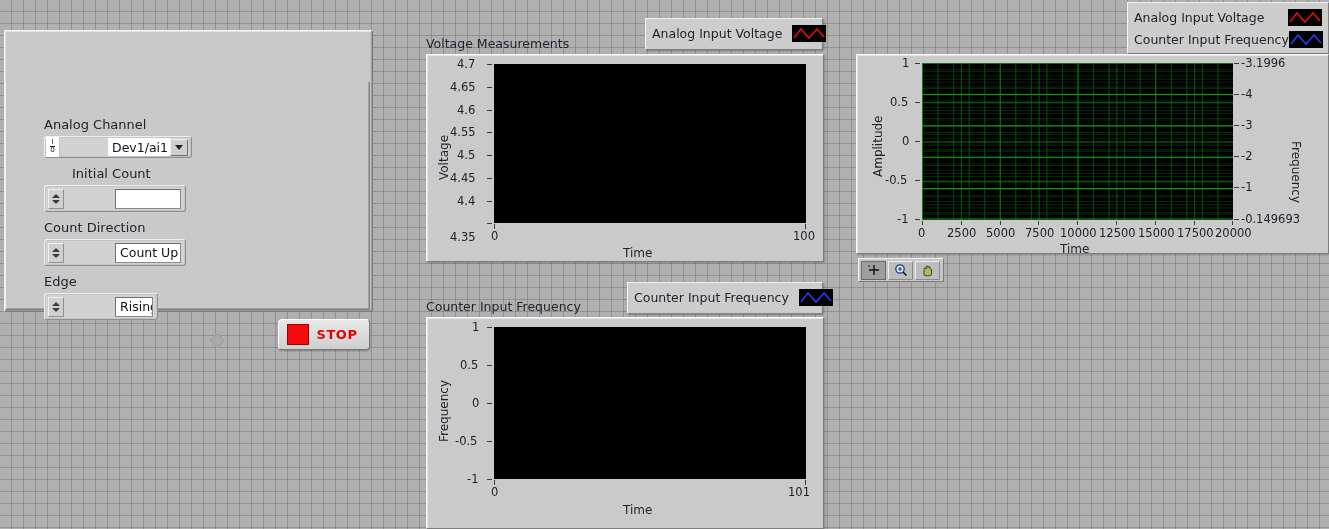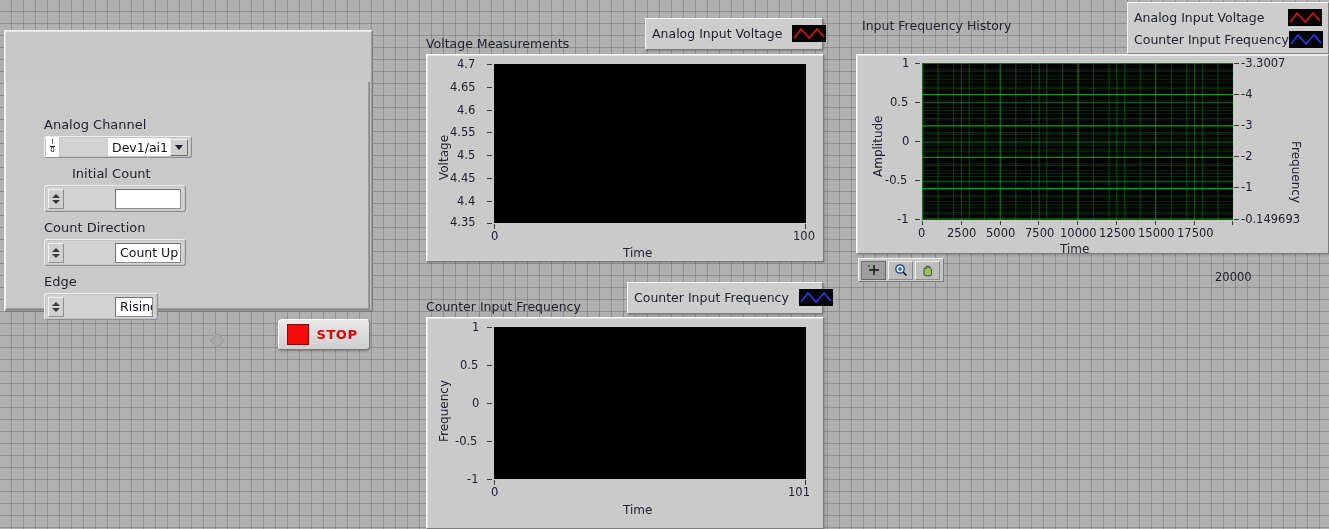--- a/index.html
+++ b/index.html
@@ -301,7 +301,6 @@
 </div>
 
 <div class="abs gtitle" style="left:862px;top:18px;line-height:16px;width:230px;">
-  <div>Input Frequency History</div>
 </div>
 
 <div class="abs legendbox" style="left:1127px;top:2px;width:202px;height:52px;">

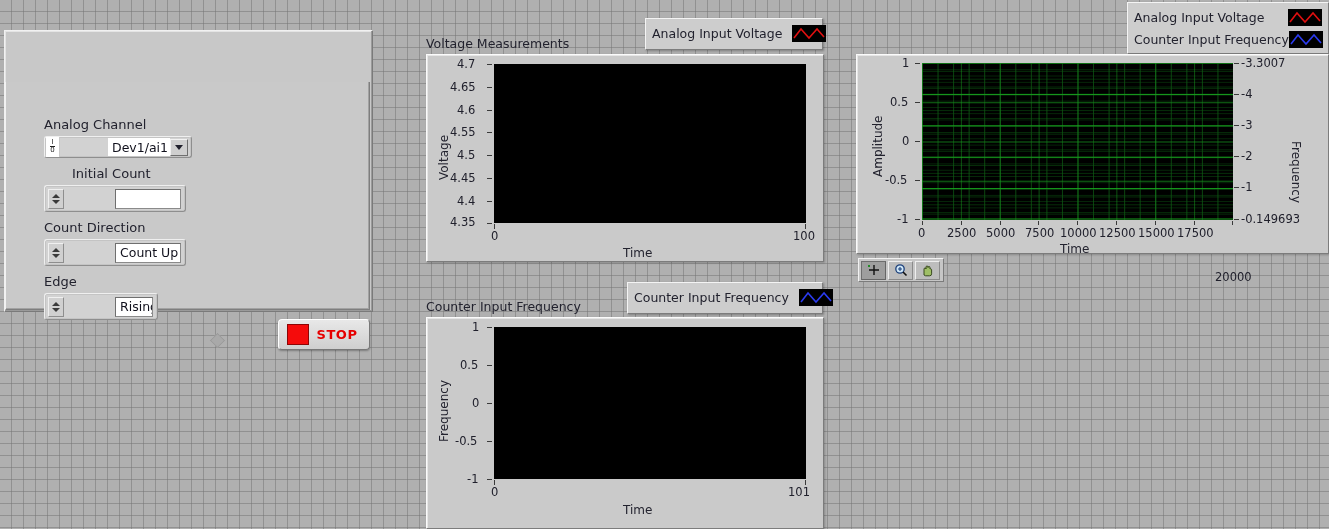--- a/index.html
+++ b/index.html
@@ -368,7 +368,7 @@
   <div class="tickmark" style="left:377px;top:101px;width:5px;height:1px;"></div>
   <div class="tickmark" style="left:377px;top:132px;width:5px;height:1px;"></div>
   <div class="tickmark" style="left:377px;top:164px;width:5px;height:1px;"></div>
-  <div class="tick" style="left:384px;top:1px;">-3.3007</div>
+  <div class="tick" style="left:384px;top:1px;">-3.1996</div>
   <div class="tick" style="left:384px;top:32px;">-4</div>
   <div class="tick" style="left:384px;top:63px;">-3</div>
   <div class="tick" style="left:384px;top:94px;">-2</div>

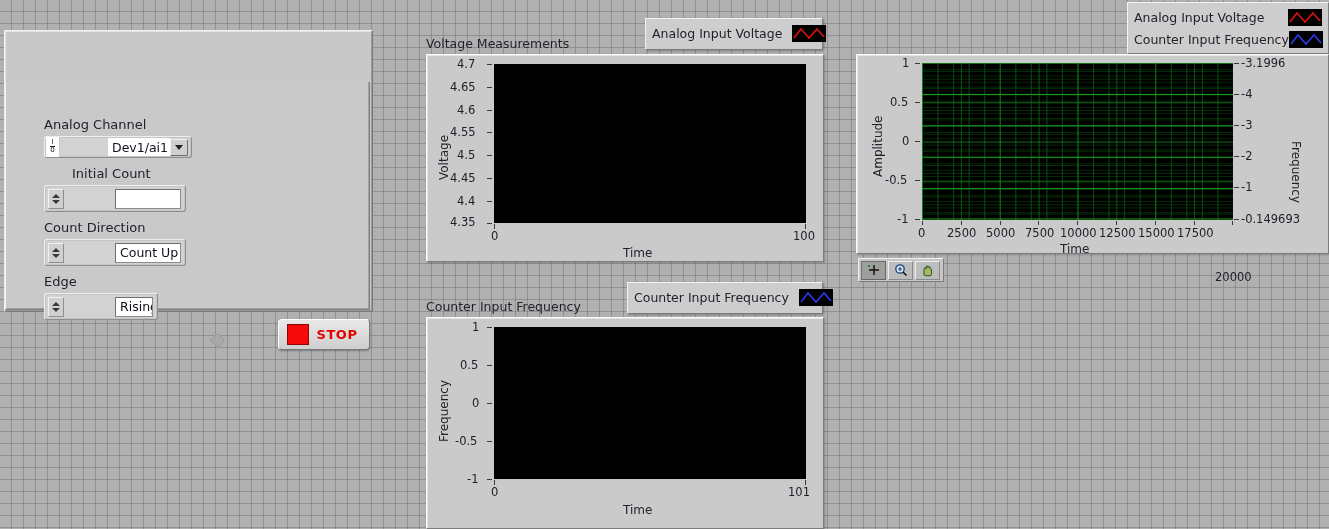--- a/index.html
+++ b/index.html
@@ -246,7 +246,7 @@
   <div class="tick" style="left:30px;top:93px;">4.5</div>
   <div class="tick" style="left:23px;top:116px;">4.45</div>
   <div class="tick" style="left:30px;top:139px;">4.4</div>
-  <div class="tick" style="left:23px;top:160px;">4.35</div>
+  <div class="tick" style="left:23px;top:175px;">4.35</div>
 
   <div class="tickmark" style="left:60px;top:9px;width:5px;height:1px;"></div>
   <div class="tickmark" style="left:60px;top:32px;width:5px;height:1px;"></div>

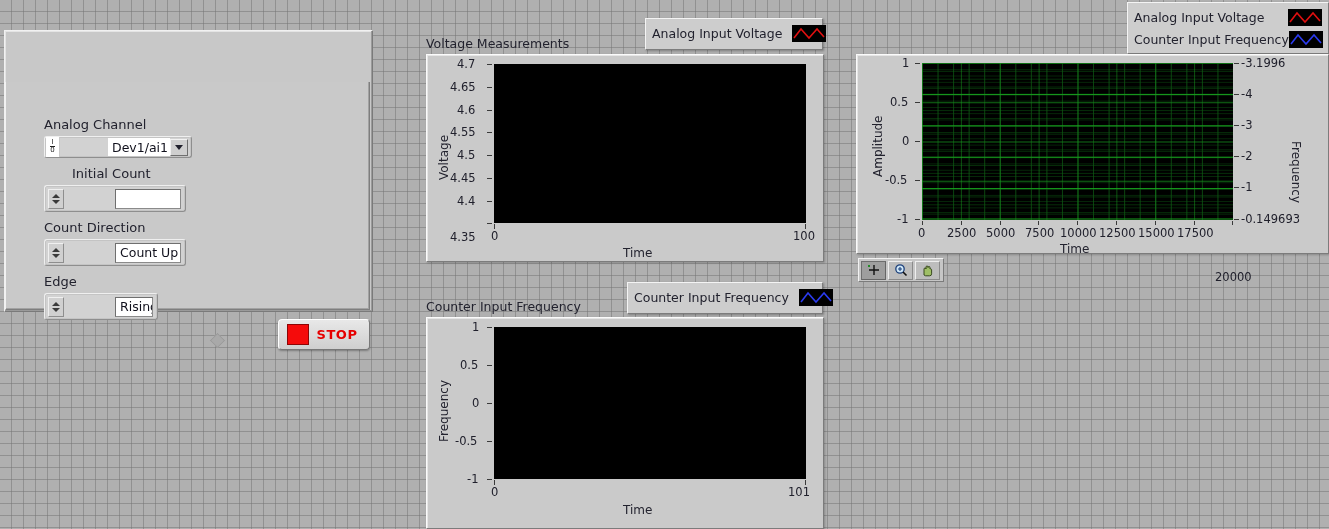--- a/index.html
+++ b/index.html
@@ -393,7 +393,7 @@
   <div class="tick" style="left:242px;top:171px;">12500</div>
   <div class="tick" style="left:281px;top:171px;">15000</div>
   <div class="tick" style="left:320px;top:171px;">17500</div>
-  <div class="tick" style="left:358px;top:171px;margin-top:44px;">20000</div>
+  <div class="tick" style="left:358px;top:171px;">20000</div>
   <div class="abs axlabel" style="left:203px;top:187px;">Time</div>
 </div>
 

